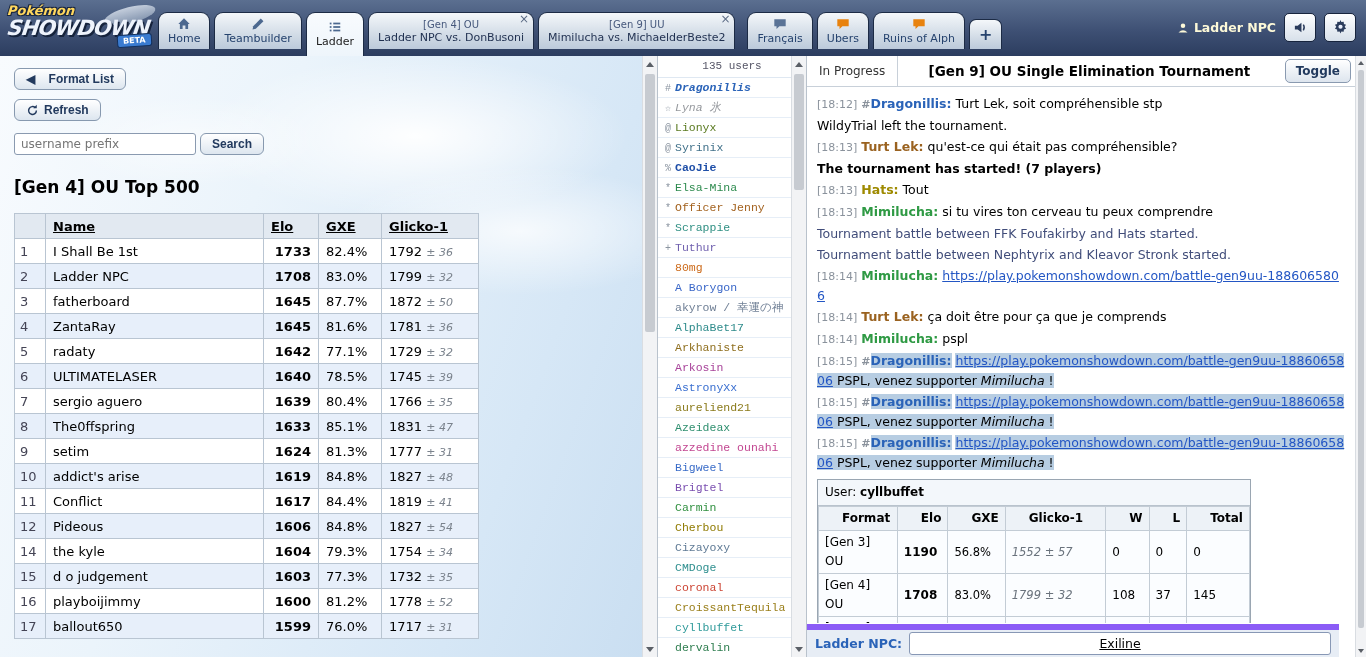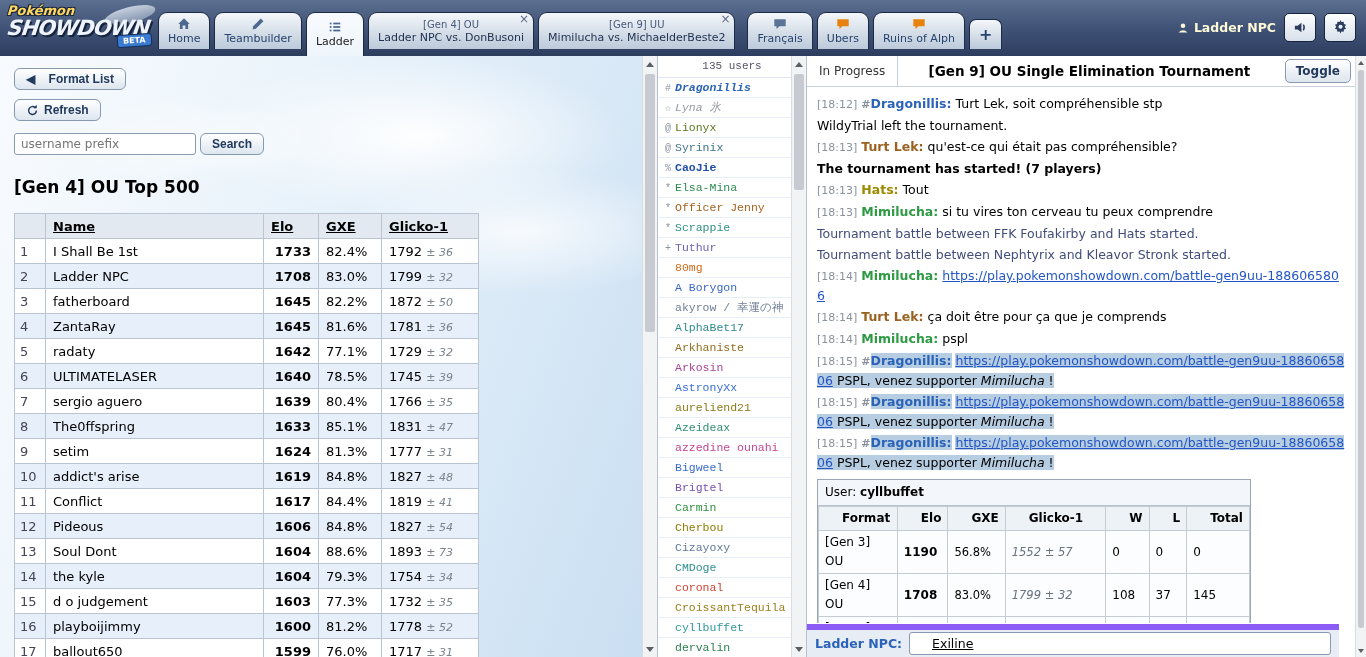--- a/index.html
+++ b/index.html
@@ -308,7 +308,7 @@
             <td class="c-rank">3</td>
             <td class="c-name">fatherboard</td>
             <td class="c-elo">1645</td>
-            <td class="c-gxe">82.2%</td>
+            <td class="c-gxe">87.7%</td>
             <td class="c-glicko">1872&nbsp;<span class="dev">± 50</span></td>
           </tr>
           <tr>

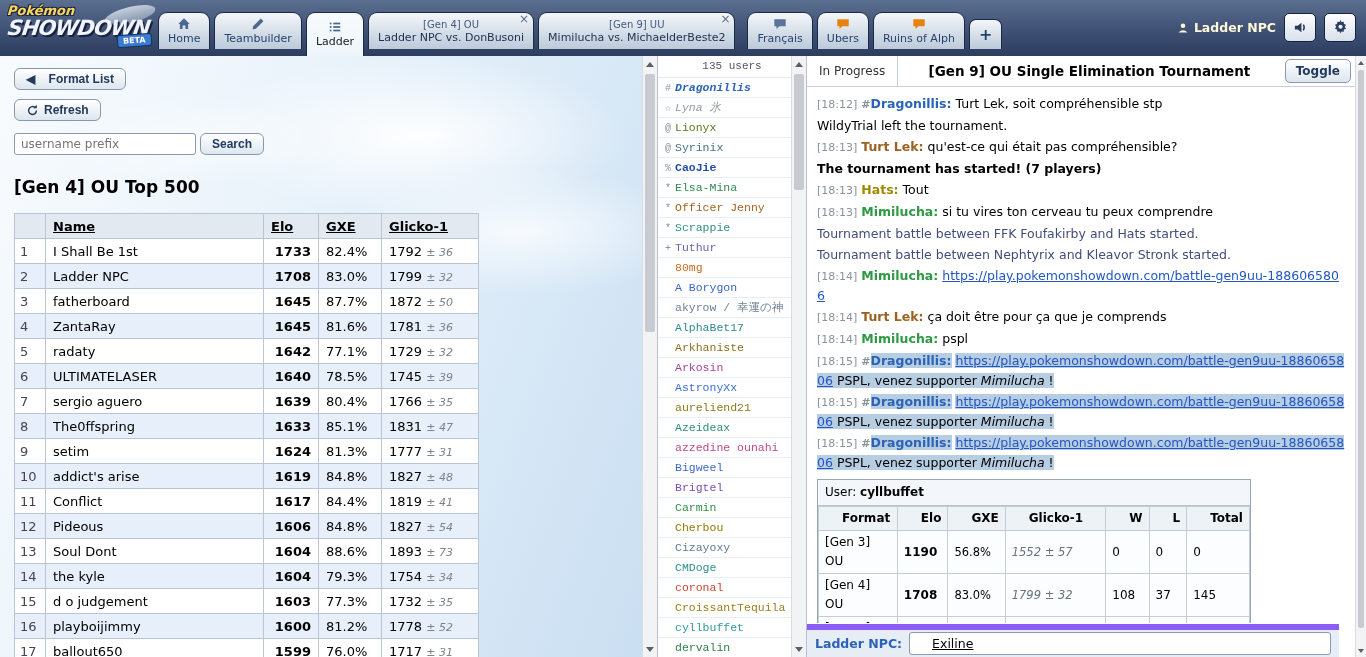--- a/index.html
+++ b/index.html
@@ -373,13 +373,6 @@
             <td class="c-elo">1606</td>
             <td class="c-gxe">84.8%</td>
             <td class="c-glicko">1827&nbsp;<span class="dev">± 54</span></td>
-          </tr>
-          <tr>
-            <td class="c-rank">13</td>
-            <td class="c-name">Soul Dont</td>
-            <td class="c-elo">1604</td>
-            <td class="c-gxe">88.6%</td>
-            <td class="c-glicko">1893&nbsp;<span class="dev">± 73</span></td>
           </tr>
           <tr>
             <td class="c-rank">14</td>

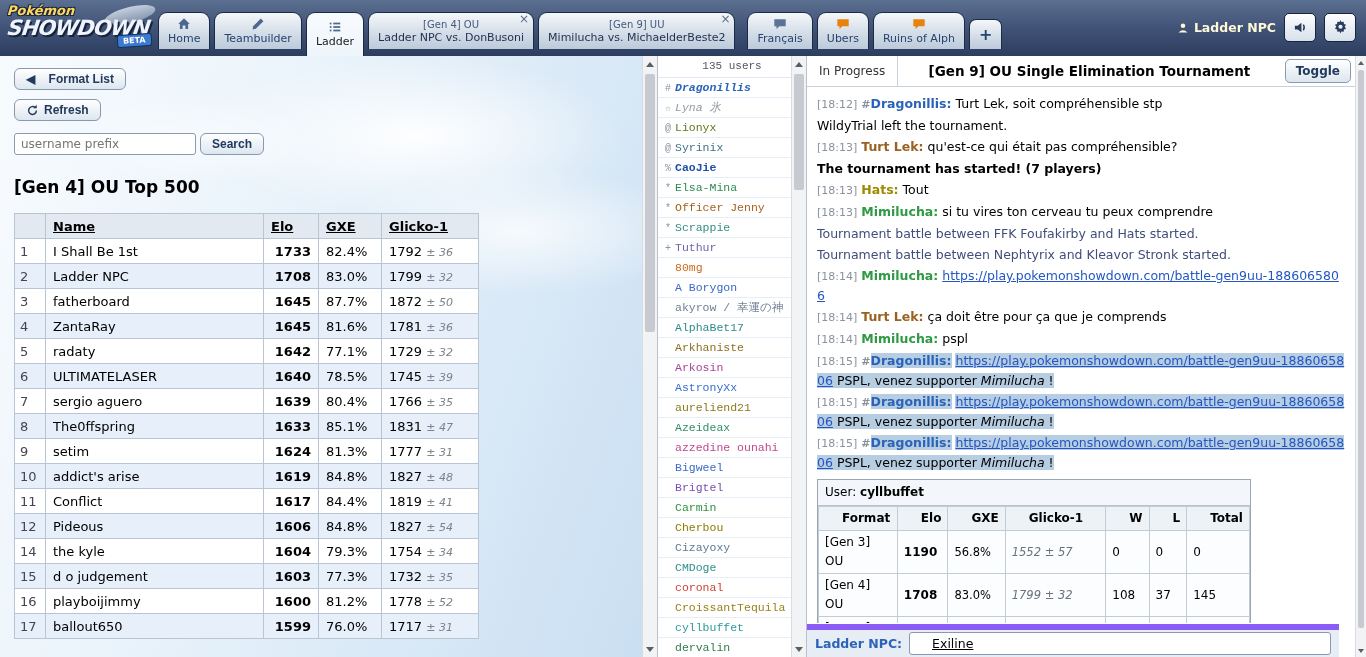--- a/index.html
+++ b/index.html
@@ -125,7 +125,7 @@
                   box-sizing:border-box;}
   .ci-label{font-weight:bold;font-size:12.5px;color:#2a63b8;white-space:nowrap;}
   .ci-input{flex:1;height:21px;border:1px solid #8898b5;border-radius:3px;font-size:12.5px;
-            padding:0 22px;font-family:inherit;text-decoration:underline;color:#000;background:#fff;}
+            padding:0 22px;font-family:inherit;text-decoration:underline;color:#000;background:#fff;text-align:center;}
 
   
   .vscroll{position:absolute;top:0;bottom:0;width:15px;background:#f2f3f5;border-left:1px solid #d9dde2;

